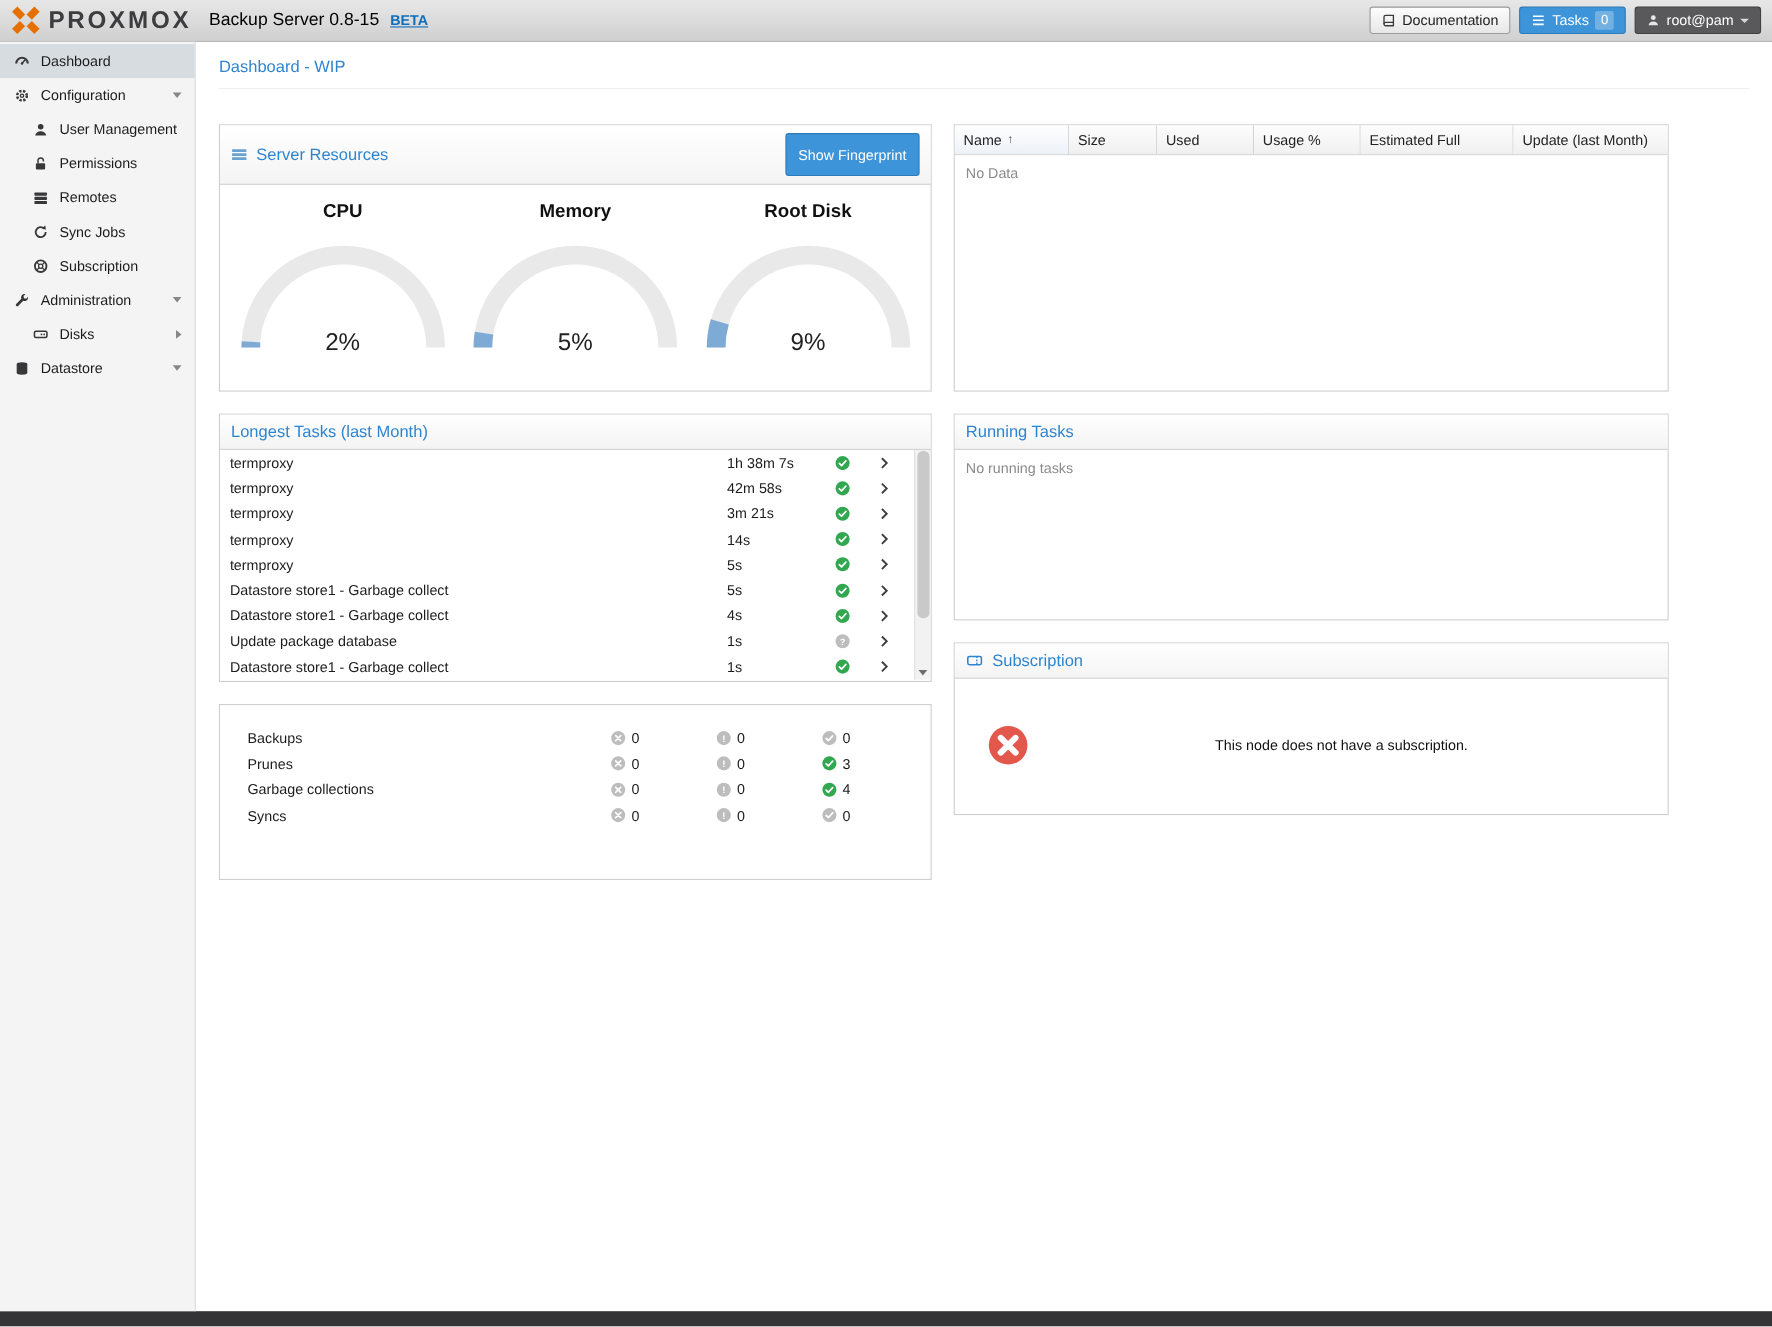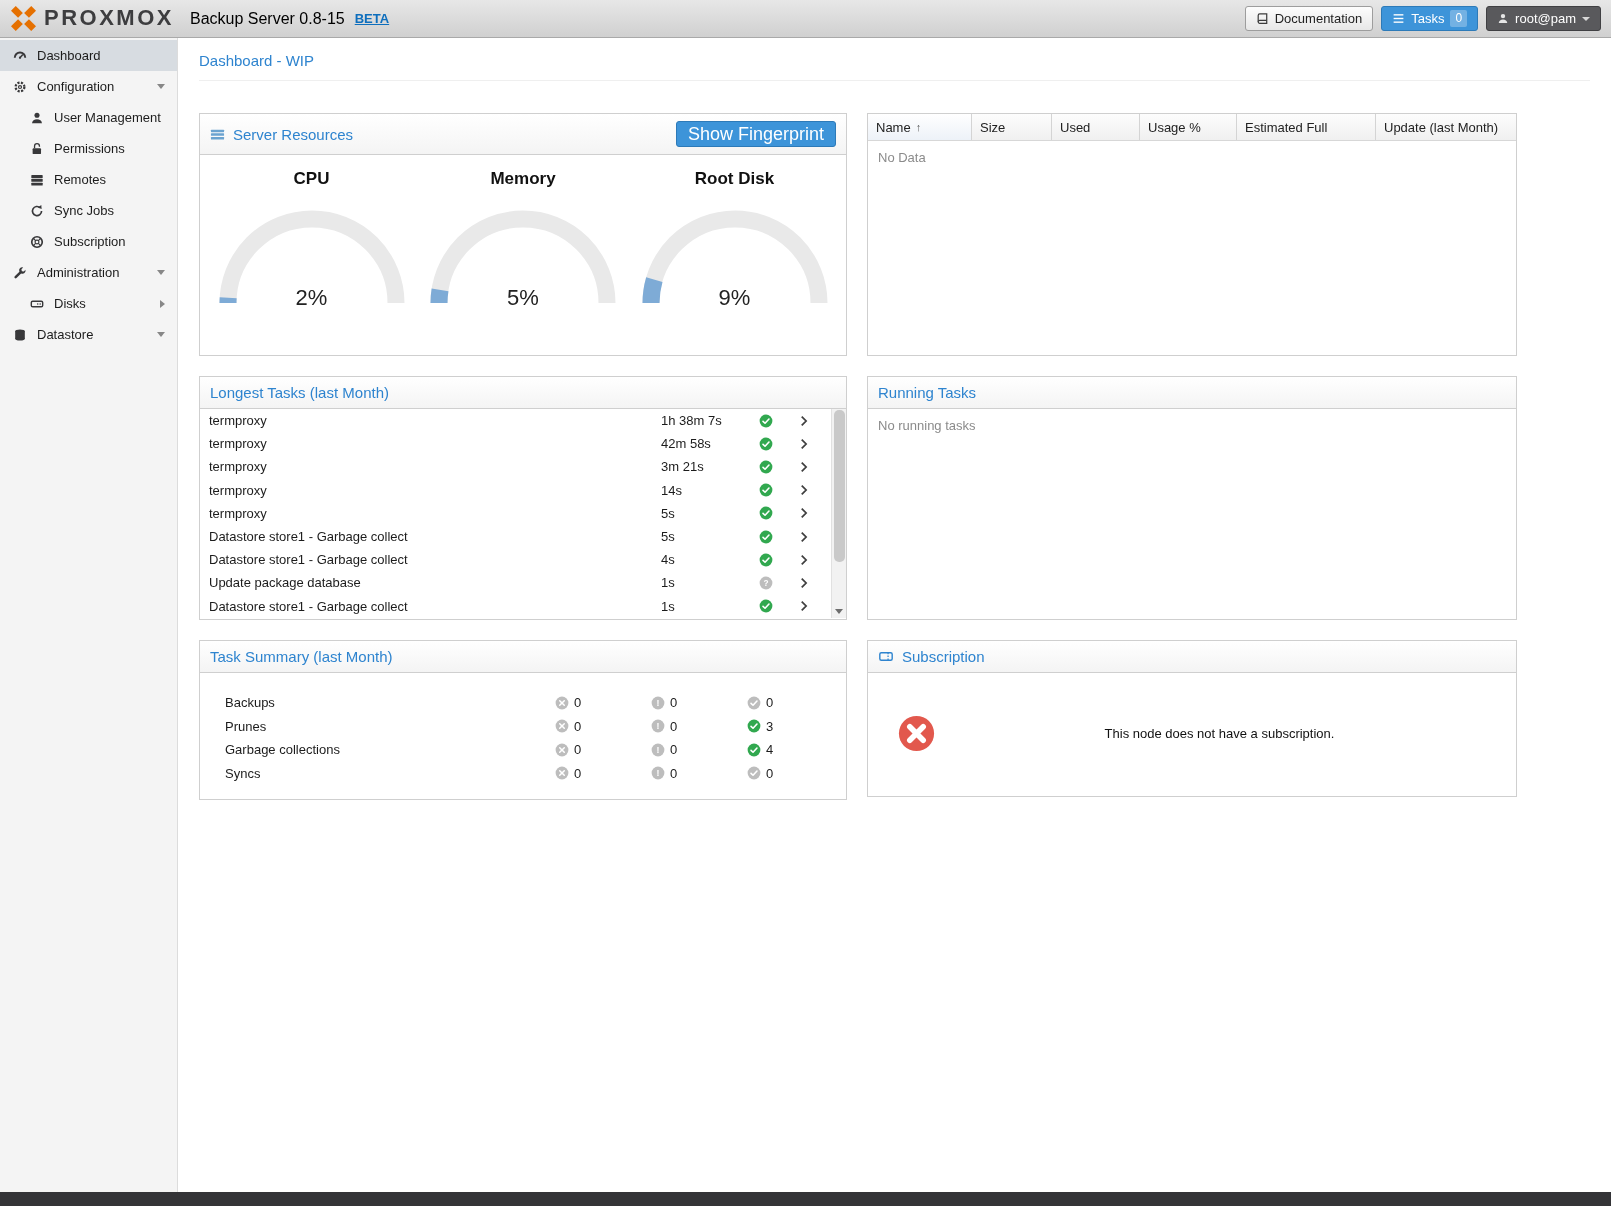--- a/index.html
+++ b/index.html
@@ -48,8 +48,8 @@
                 background:linear-gradient(#ffffff,#f4f4f4)}
   .panel-title{color:#2e84cf;font-size:15px}
   .flex-spacer{flex:1}
-  .btn-primary{background:#3d94d9;border:1px solid #2d7ab8;color:#fff;height:26px;padding:0 11px;border-radius:3px;
-               font-size:18px;cursor:pointer;font-family:inherit}
+  .btn-primary{background:#3d94d9;border:1px solid #2d7ab8;color:#fff;height:39px;padding:0 11px;border-radius:3px;
+               font-size:13px;cursor:pointer;font-family:inherit}
   .p-sr{height:243px}.p-du{height:243px}.p-lt{height:244px}.p-rt{height:244px}.p-ts{height:160px}.p-sub{height:157px}
 
   

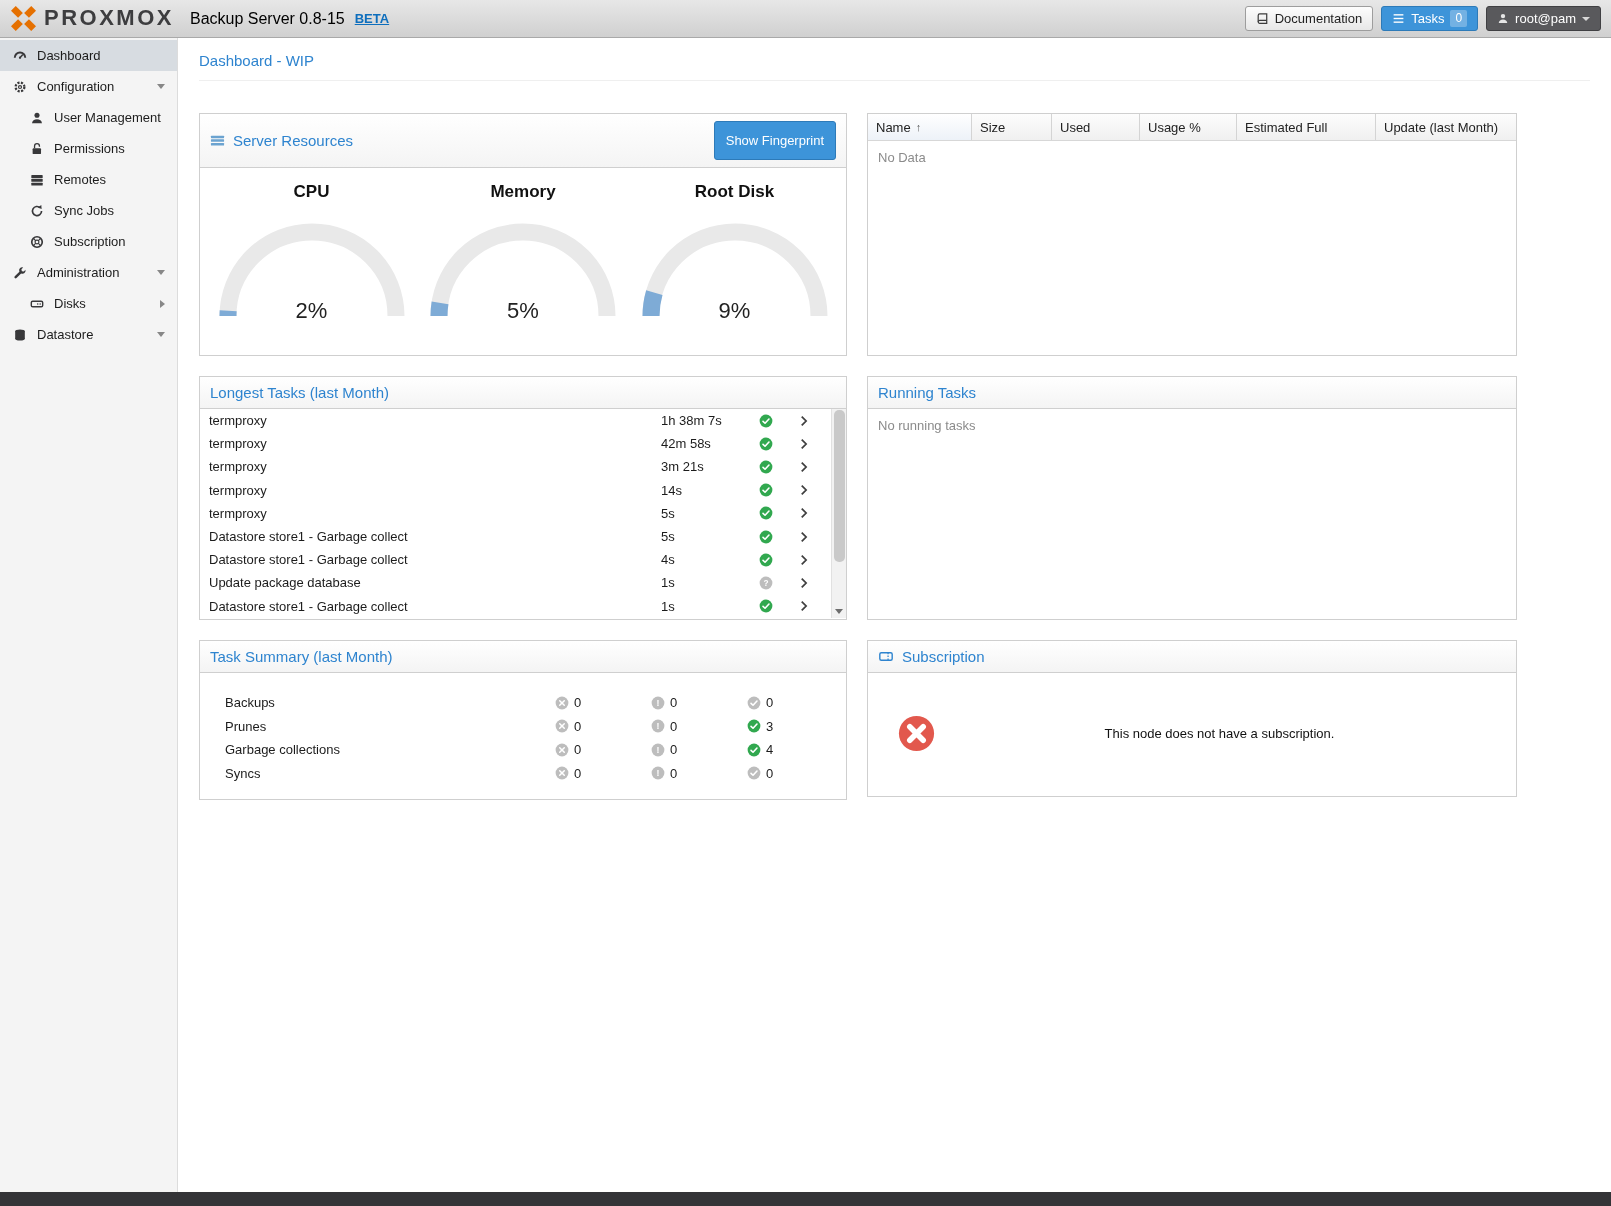--- a/index.html
+++ b/index.html
@@ -50,7 +50,7 @@
   .flex-spacer{flex:1}
   .btn-primary{background:#3d94d9;border:1px solid #2d7ab8;color:#fff;height:39px;padding:0 11px;border-radius:3px;
                font-size:13px;cursor:pointer;font-family:inherit}
-  .p-sr{height:243px}.p-du{height:243px}.p-lt{height:244px}.p-rt{height:244px}.p-ts{height:160px}.p-sub{height:157px}
+  .p-sr{height:243px}.p-du{height:243px}.p-lt{height:244px}.p-rt{height:188px}.p-ts{height:160px}.p-sub{height:157px}
 
   
   .sr-body{display:flex;justify-content:space-evenly;padding-top:14px}

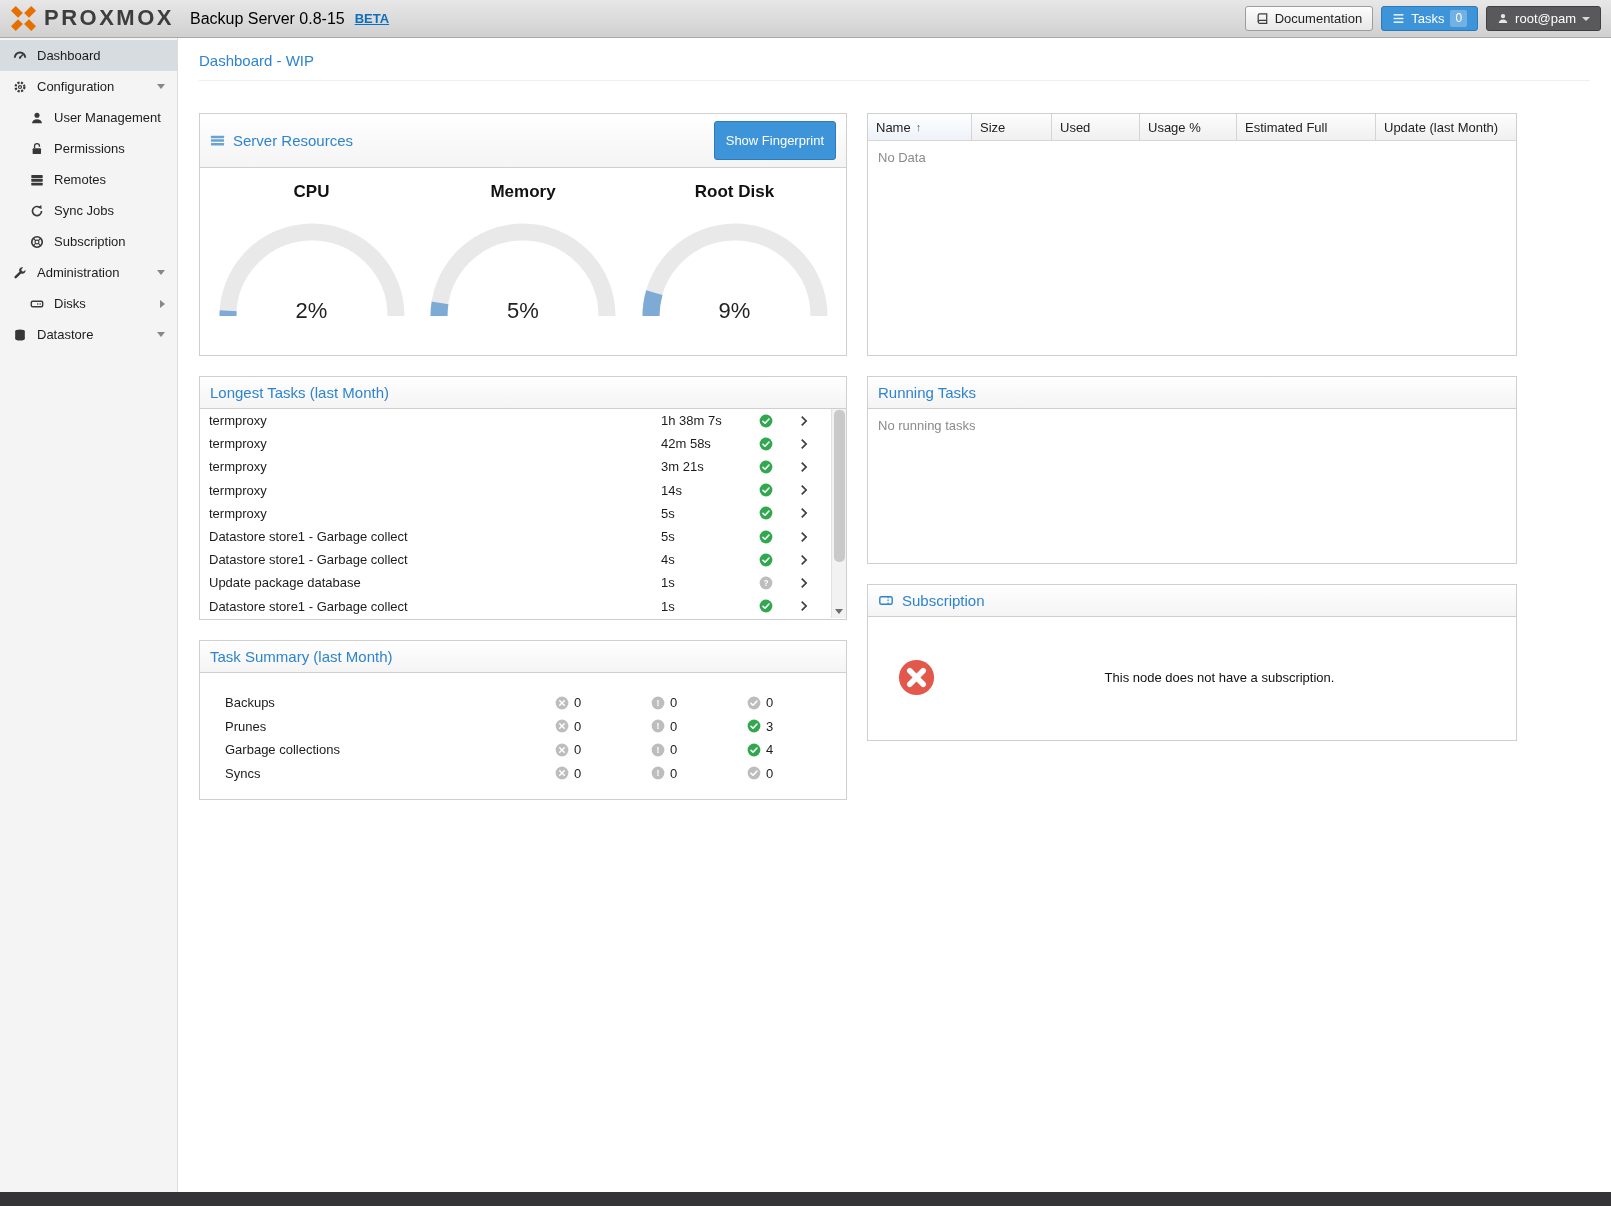--- a/index.html
+++ b/index.html
@@ -458,9 +458,6 @@
         </section>
 
         <section class="panel p-ts">
-          <div class="panel-header">
-            <span class="panel-title">Task Summary (last Month)</span>
-          </div>
           <div class="ts-body" id="ts-rows">
               <div class="ts-row">
                 <span class="ts-label">Backups</span>

